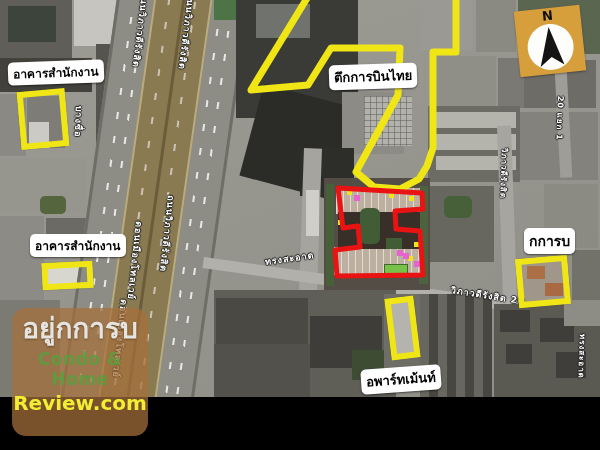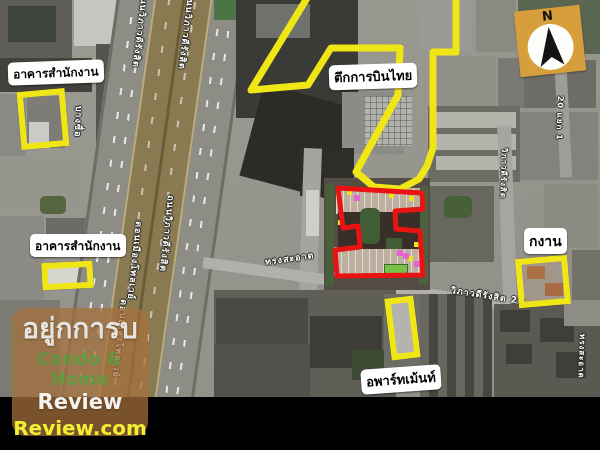--- a/index.html
+++ b/index.html
@@ -171,7 +171,7 @@
   <div class="maplabel" style="left:8px;top:61px;transform:rotate(-2deg)">อาคารสำนักงาน</div>
   <div class="maplabel" style="left:329px;top:64px;font-size:13px;transform:rotate(-2deg)">ตึกการบินไทย</div>
   <div class="maplabel" style="left:30px;top:234px">อาคารสำนักงาน</div>
-  <div class="maplabel" style="left:524px;top:228px;font-size:14px">กงาน</div>
+  <div class="maplabel" style="left:524px;top:228px;font-size:14px">กการบ</div>
   <div class="maplabel" style="left:361px;top:367px;font-size:13px;transform:rotate(-4deg)">อพาร์ทเม้นท์</div>
 
   <div class="compass">

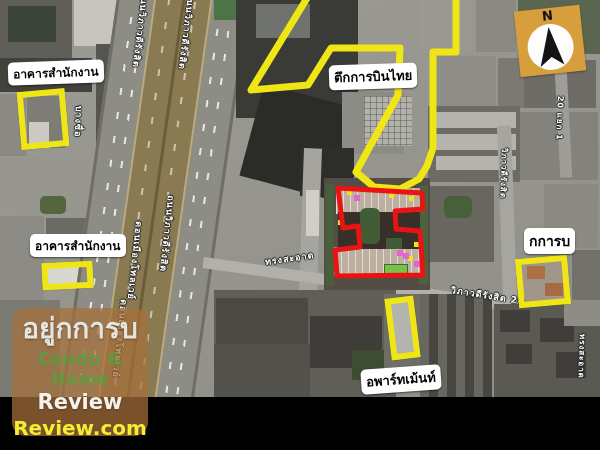--- a/index.html
+++ b/index.html
@@ -188,7 +188,6 @@
   <div class="wm">
     <div class="wm-brand">อยู่กการบ</div>
     <div class="wm-tag1">Condo &amp; Home</div>
-    <div class="wm-tag2">Review</div>
     <div class="wm-site">Review.com</div>
   </div>
 

